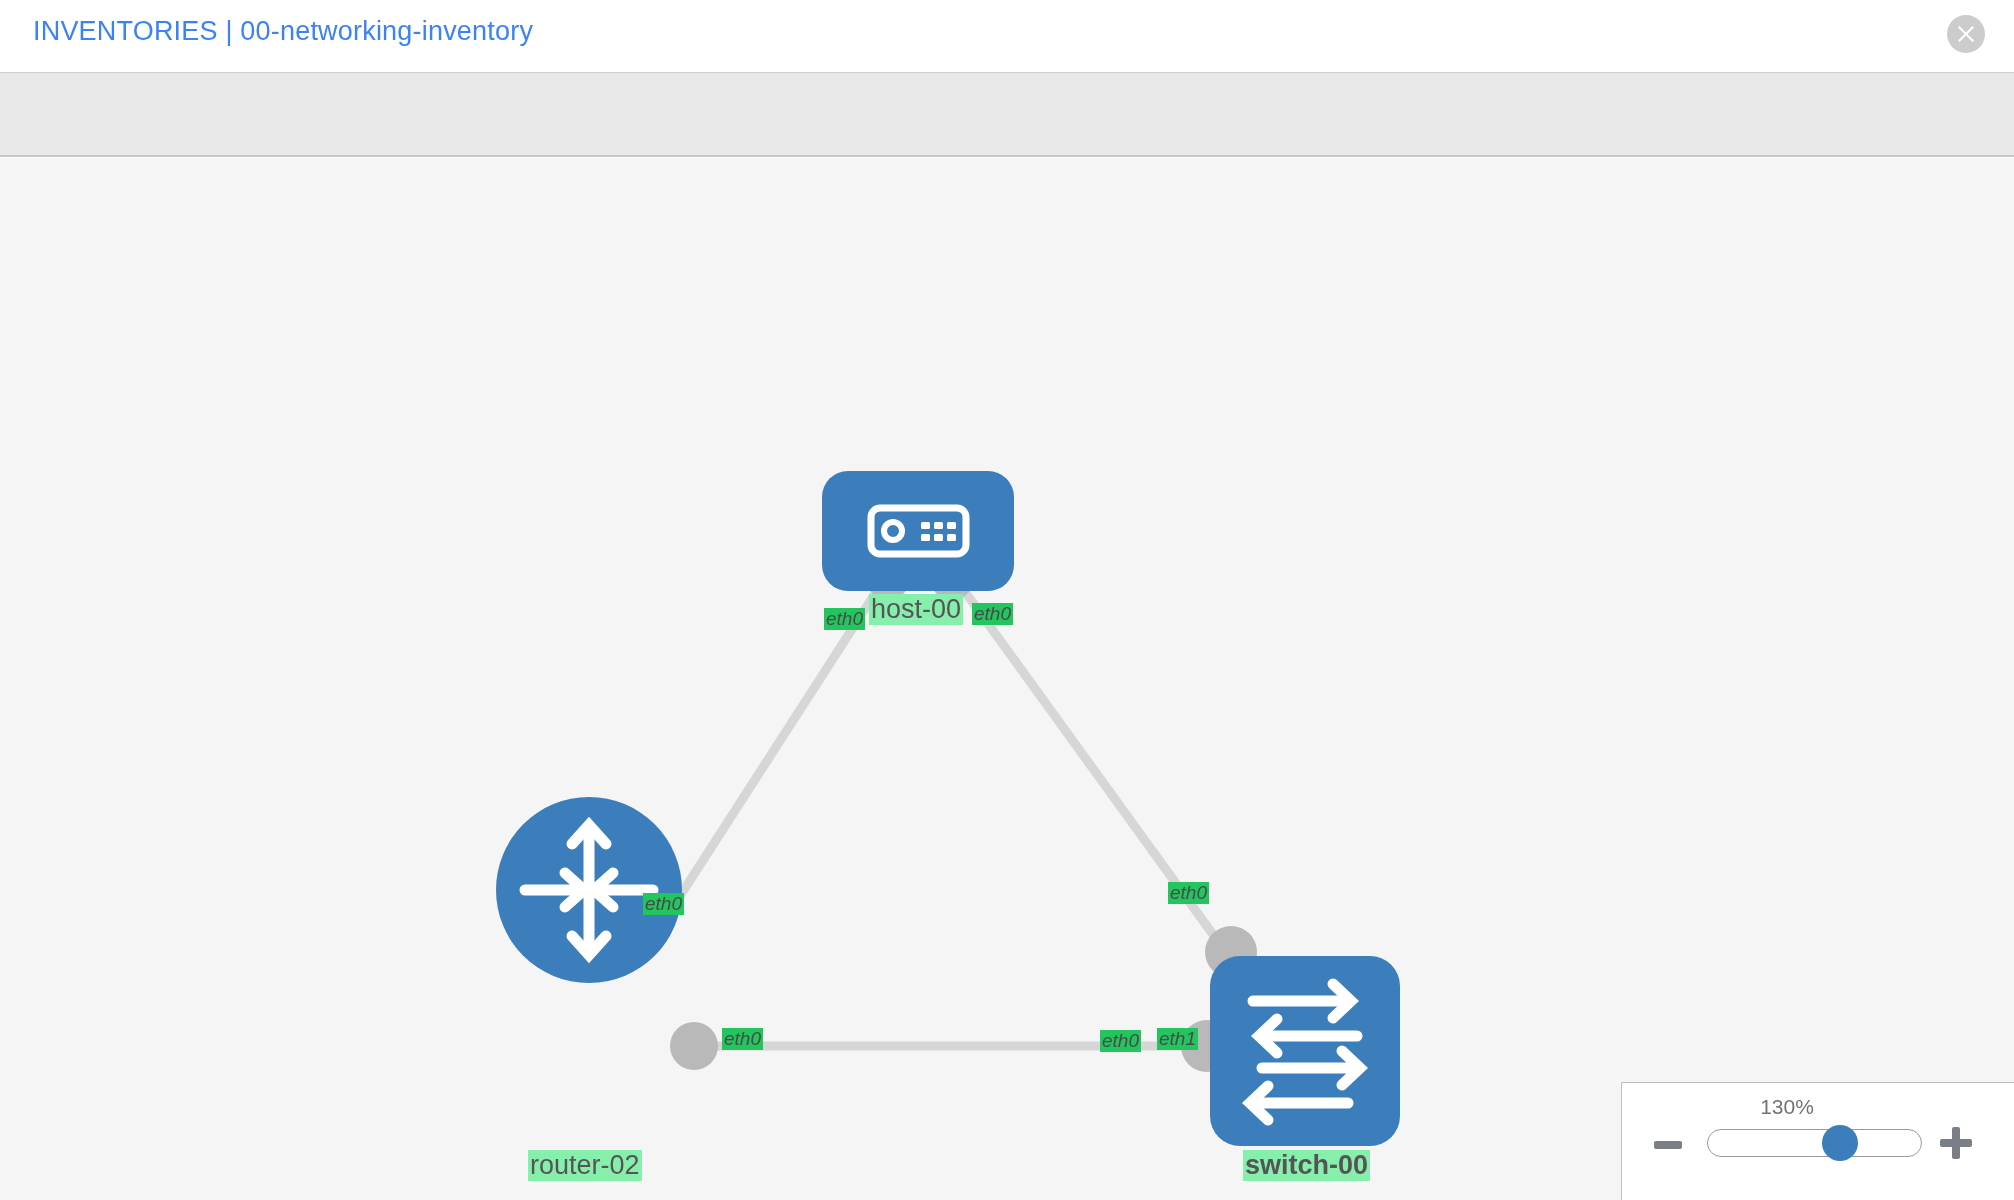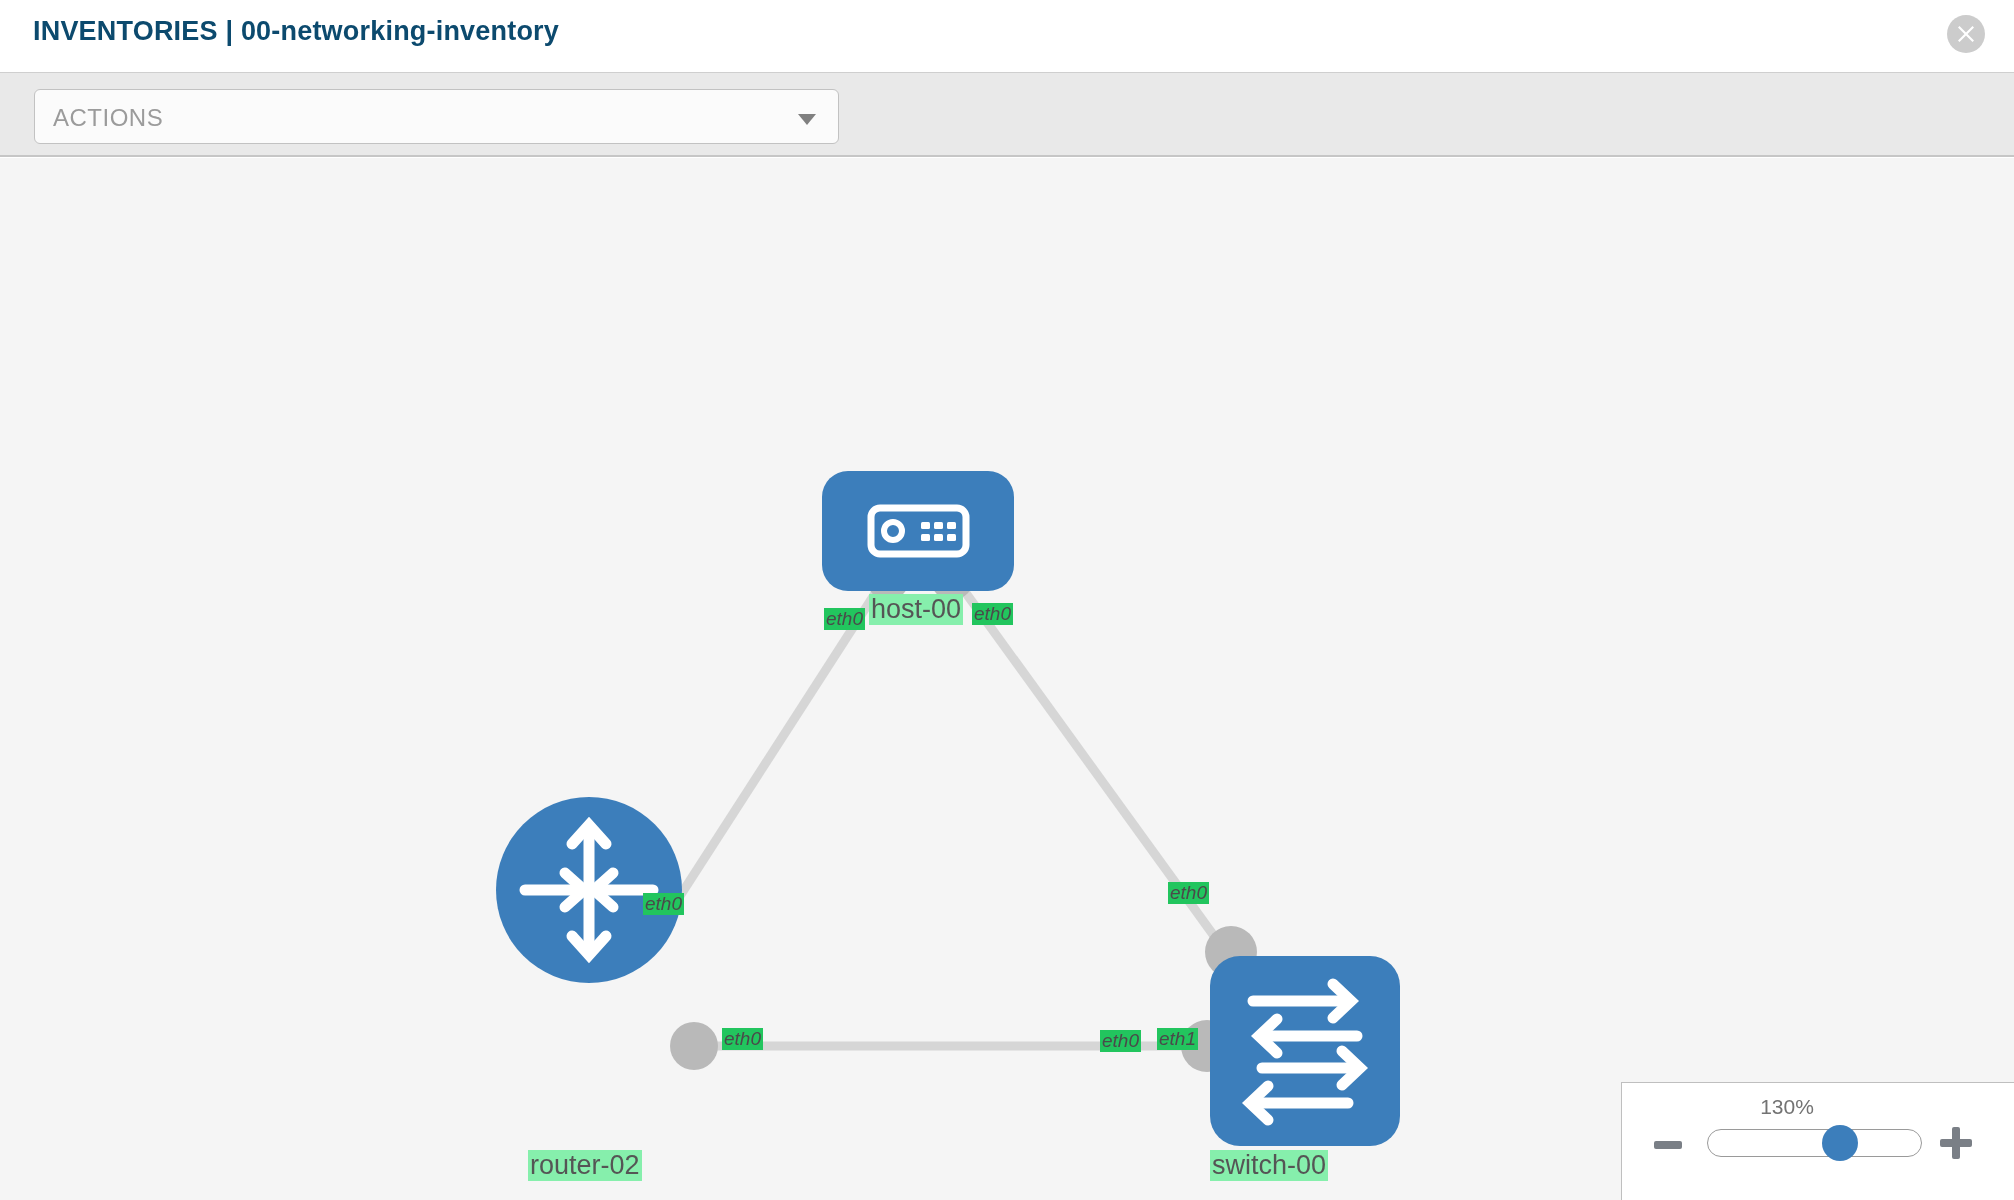--- a/index.html
+++ b/index.html
@@ -18,7 +18,7 @@
   }
   .header-title {
     position: absolute; left: 33px; top: 16px;
-    font-size: 27px; font-weight: bold; color: #0c4a6e;
+    font-size: 27px; font-weight: normal; color: #3b82f6;
     letter-spacing: 0.2px; white-space: nowrap;
   }
   .close-btn {

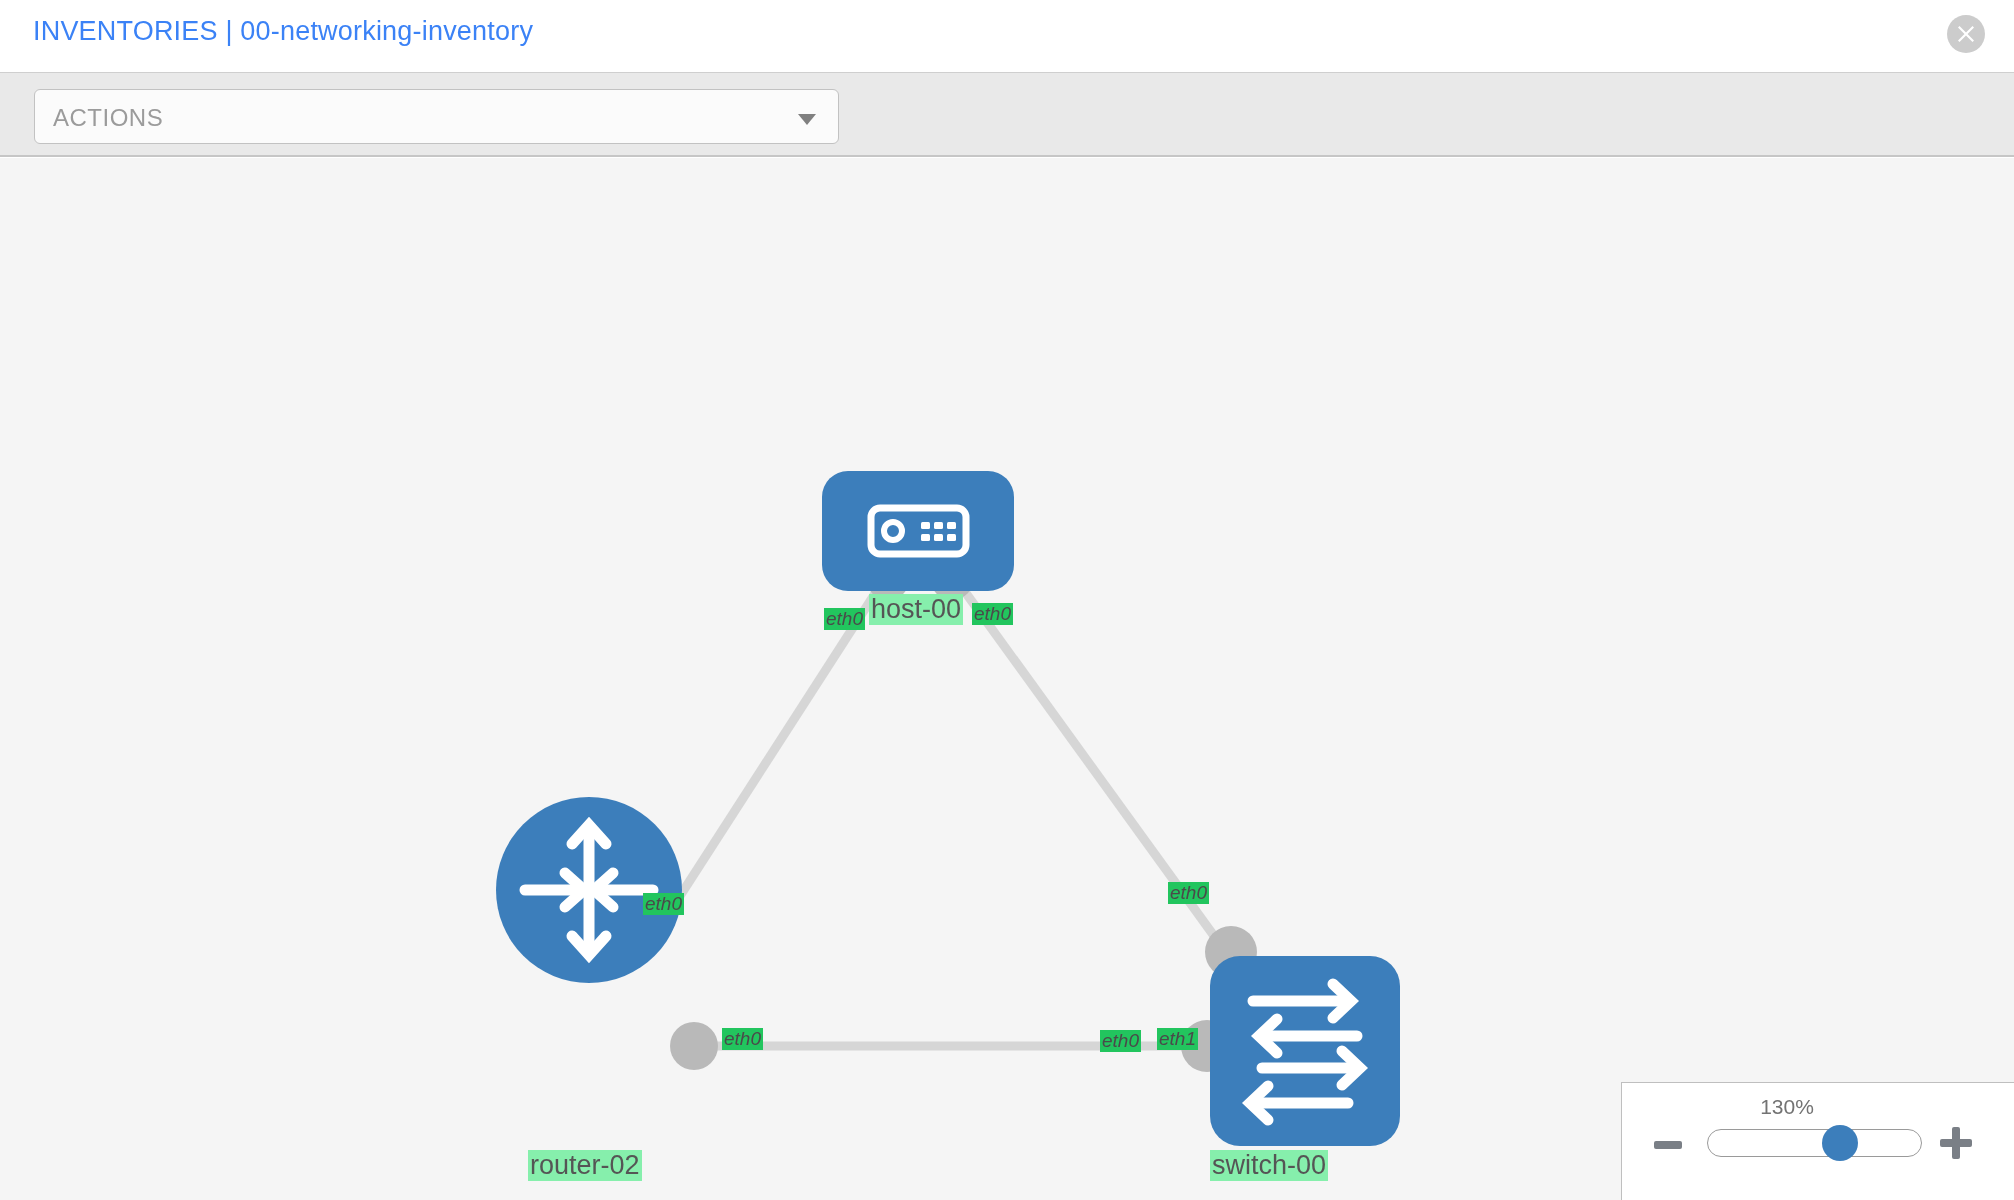--- a/index.html
+++ b/index.html
@@ -152,10 +152,6 @@
 
   <div class="toolbar">
 
-    <div class="actions-select">
-      <span class="label">ACTIONS</span>
-      <span class="caret"></span>
-    </div>
 
     <div class="tool-icon" id="wrench-icon">
       <svg width="44" height="44" viewBox="0 0 44 44">

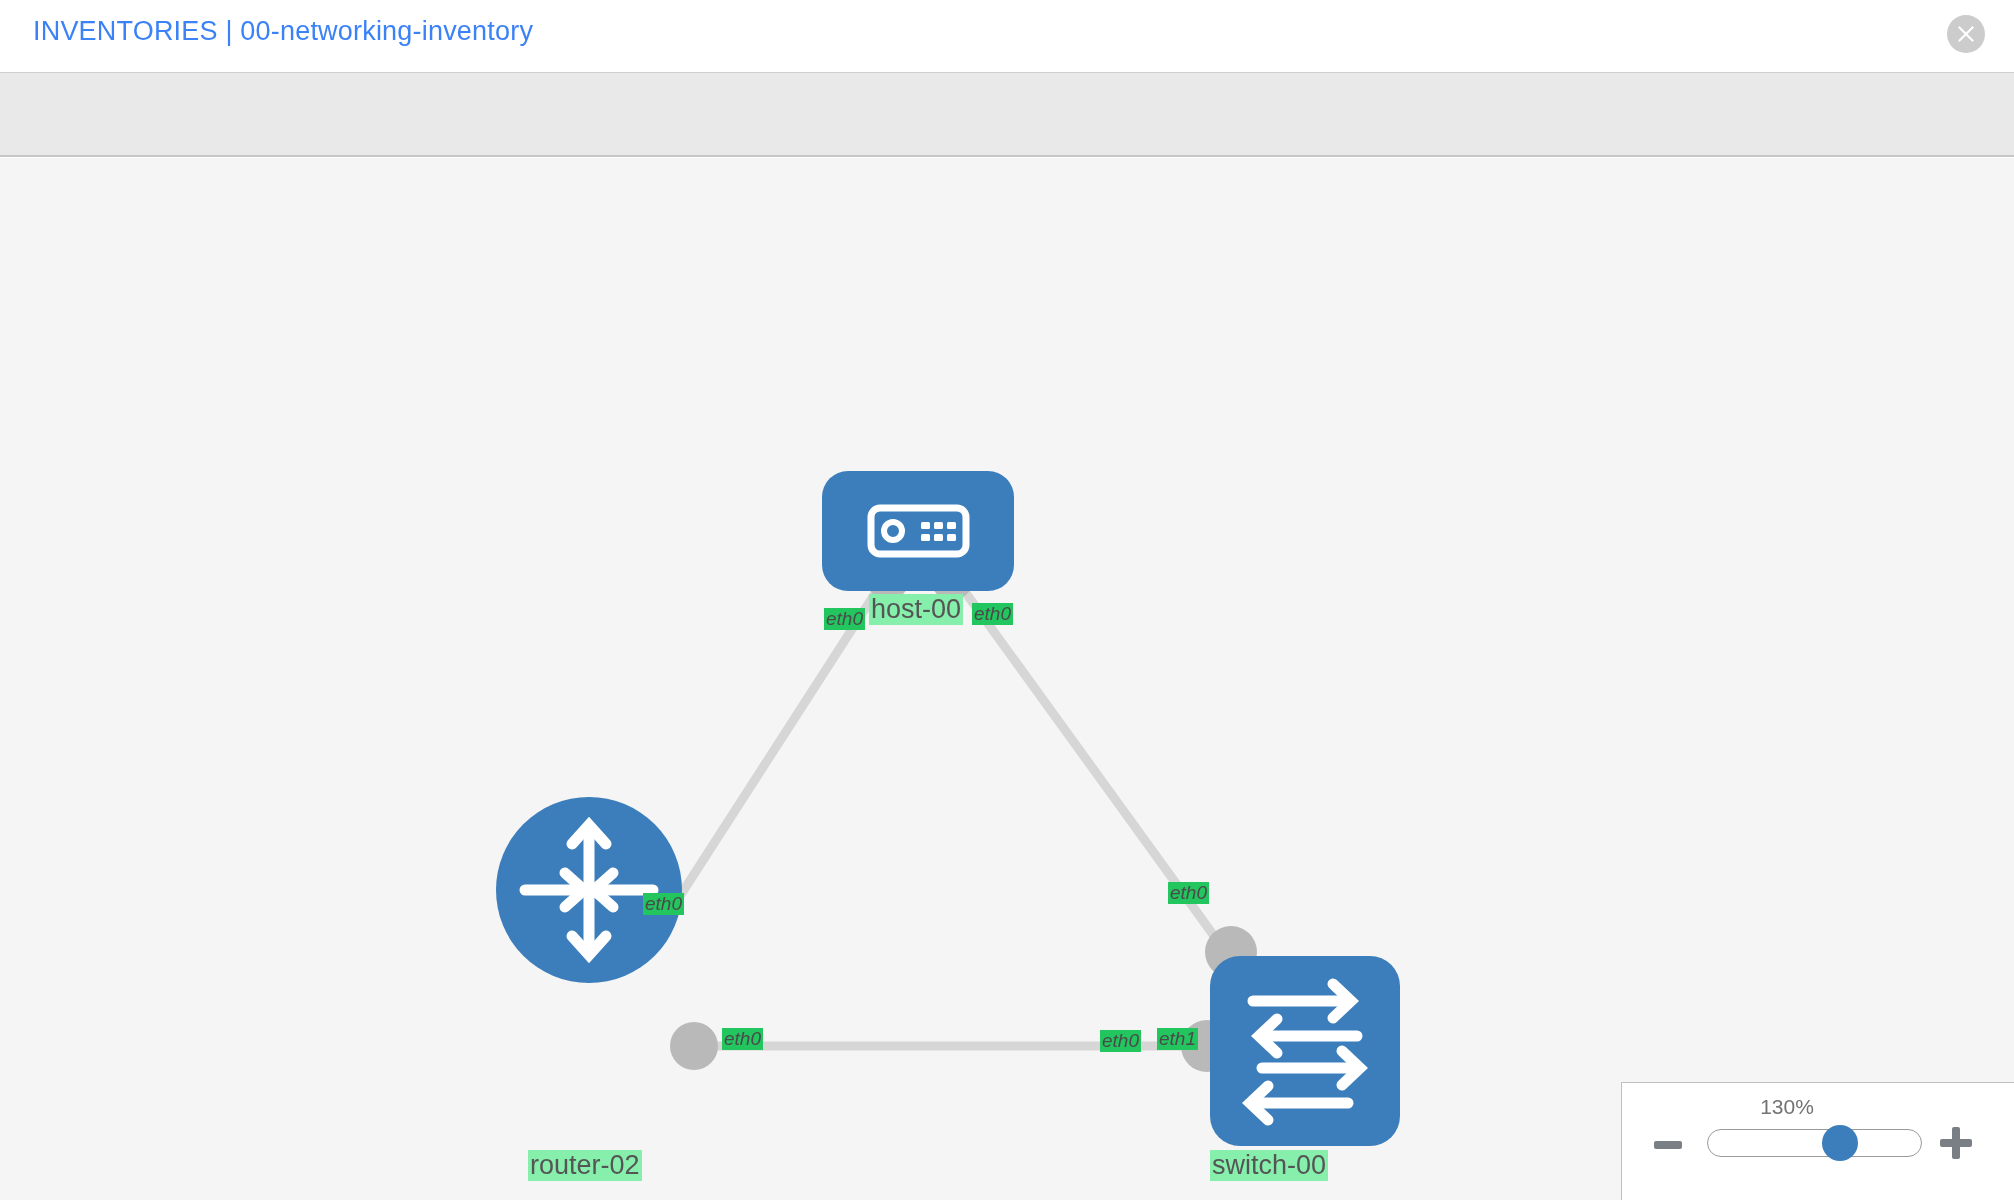--- a/index.html
+++ b/index.html
@@ -254,7 +254,7 @@
 
     <div class="node-label" style="left:869px; top:436px;">host-00</div>
     <div class="node-label" style="left:528px; top:992px;">router-02</div>
-    <div class="node-label" style="left:1210px; top:992px;">switch-00</div>
+    <div class="node-label" style="left:1243px; top:992px;font-weight:bold;">switch-00</div>
 
     <div class="iface-label" style="left:824px; top:450px;">eth0</div>
     <div class="iface-label" style="left:972px; top:445px;">eth0</div>

